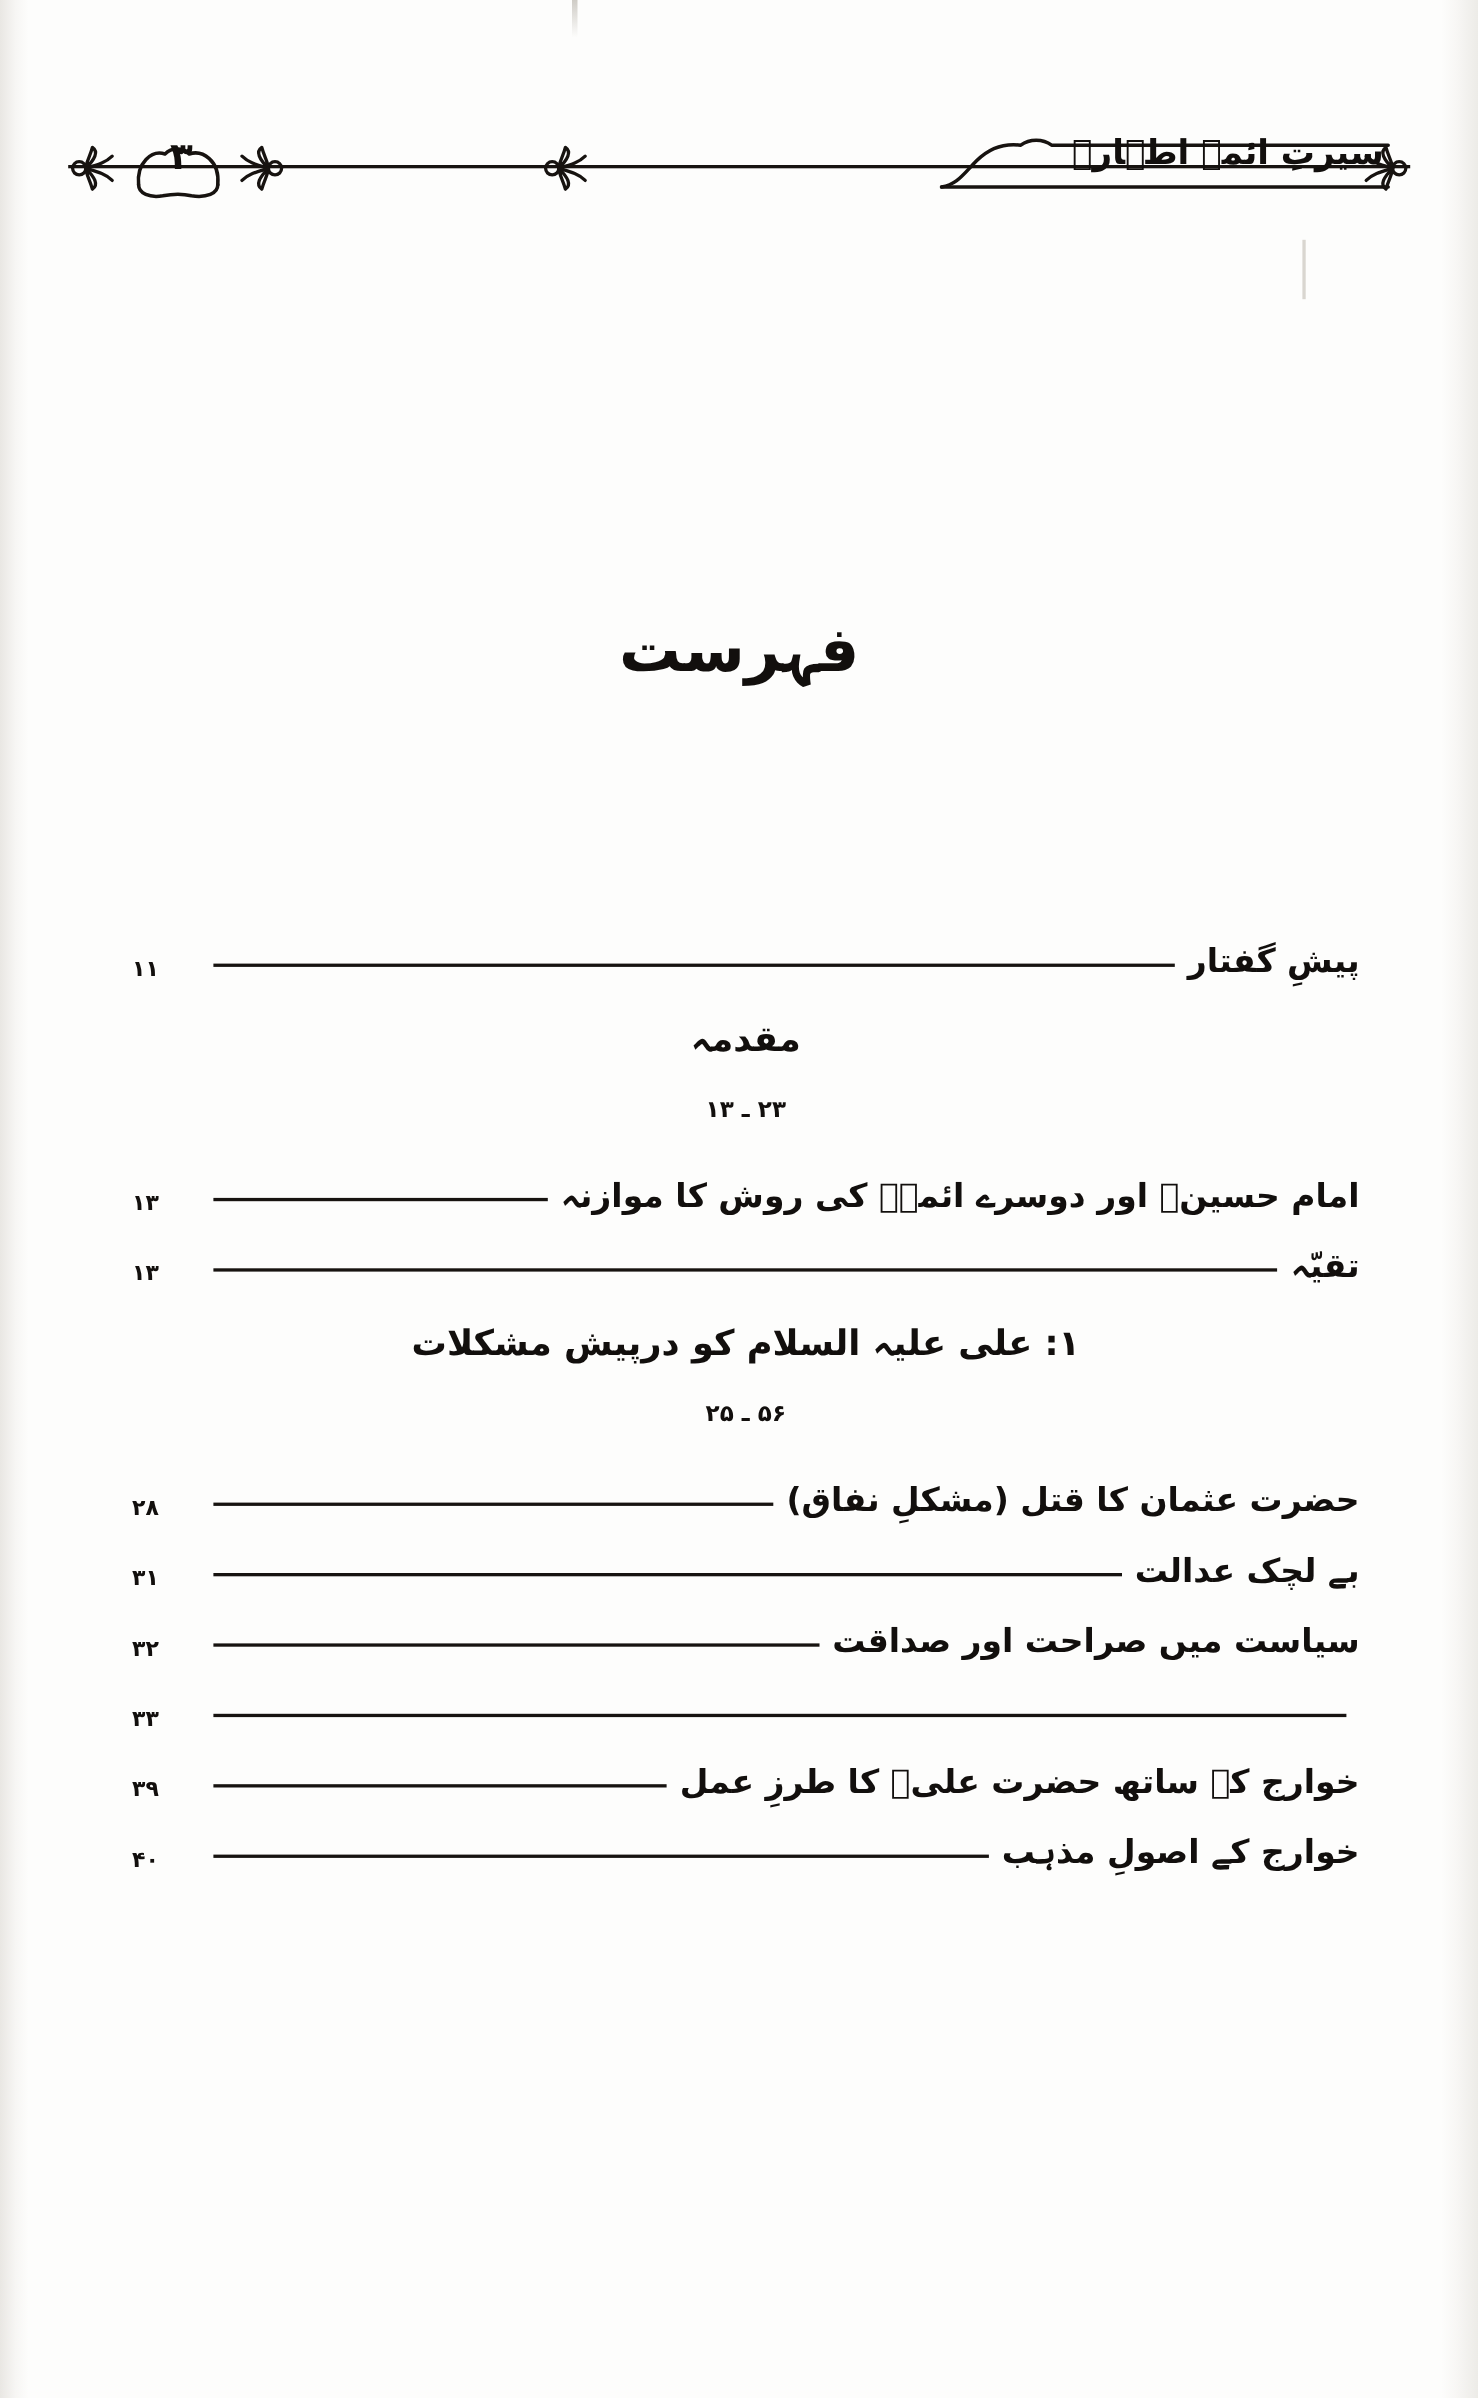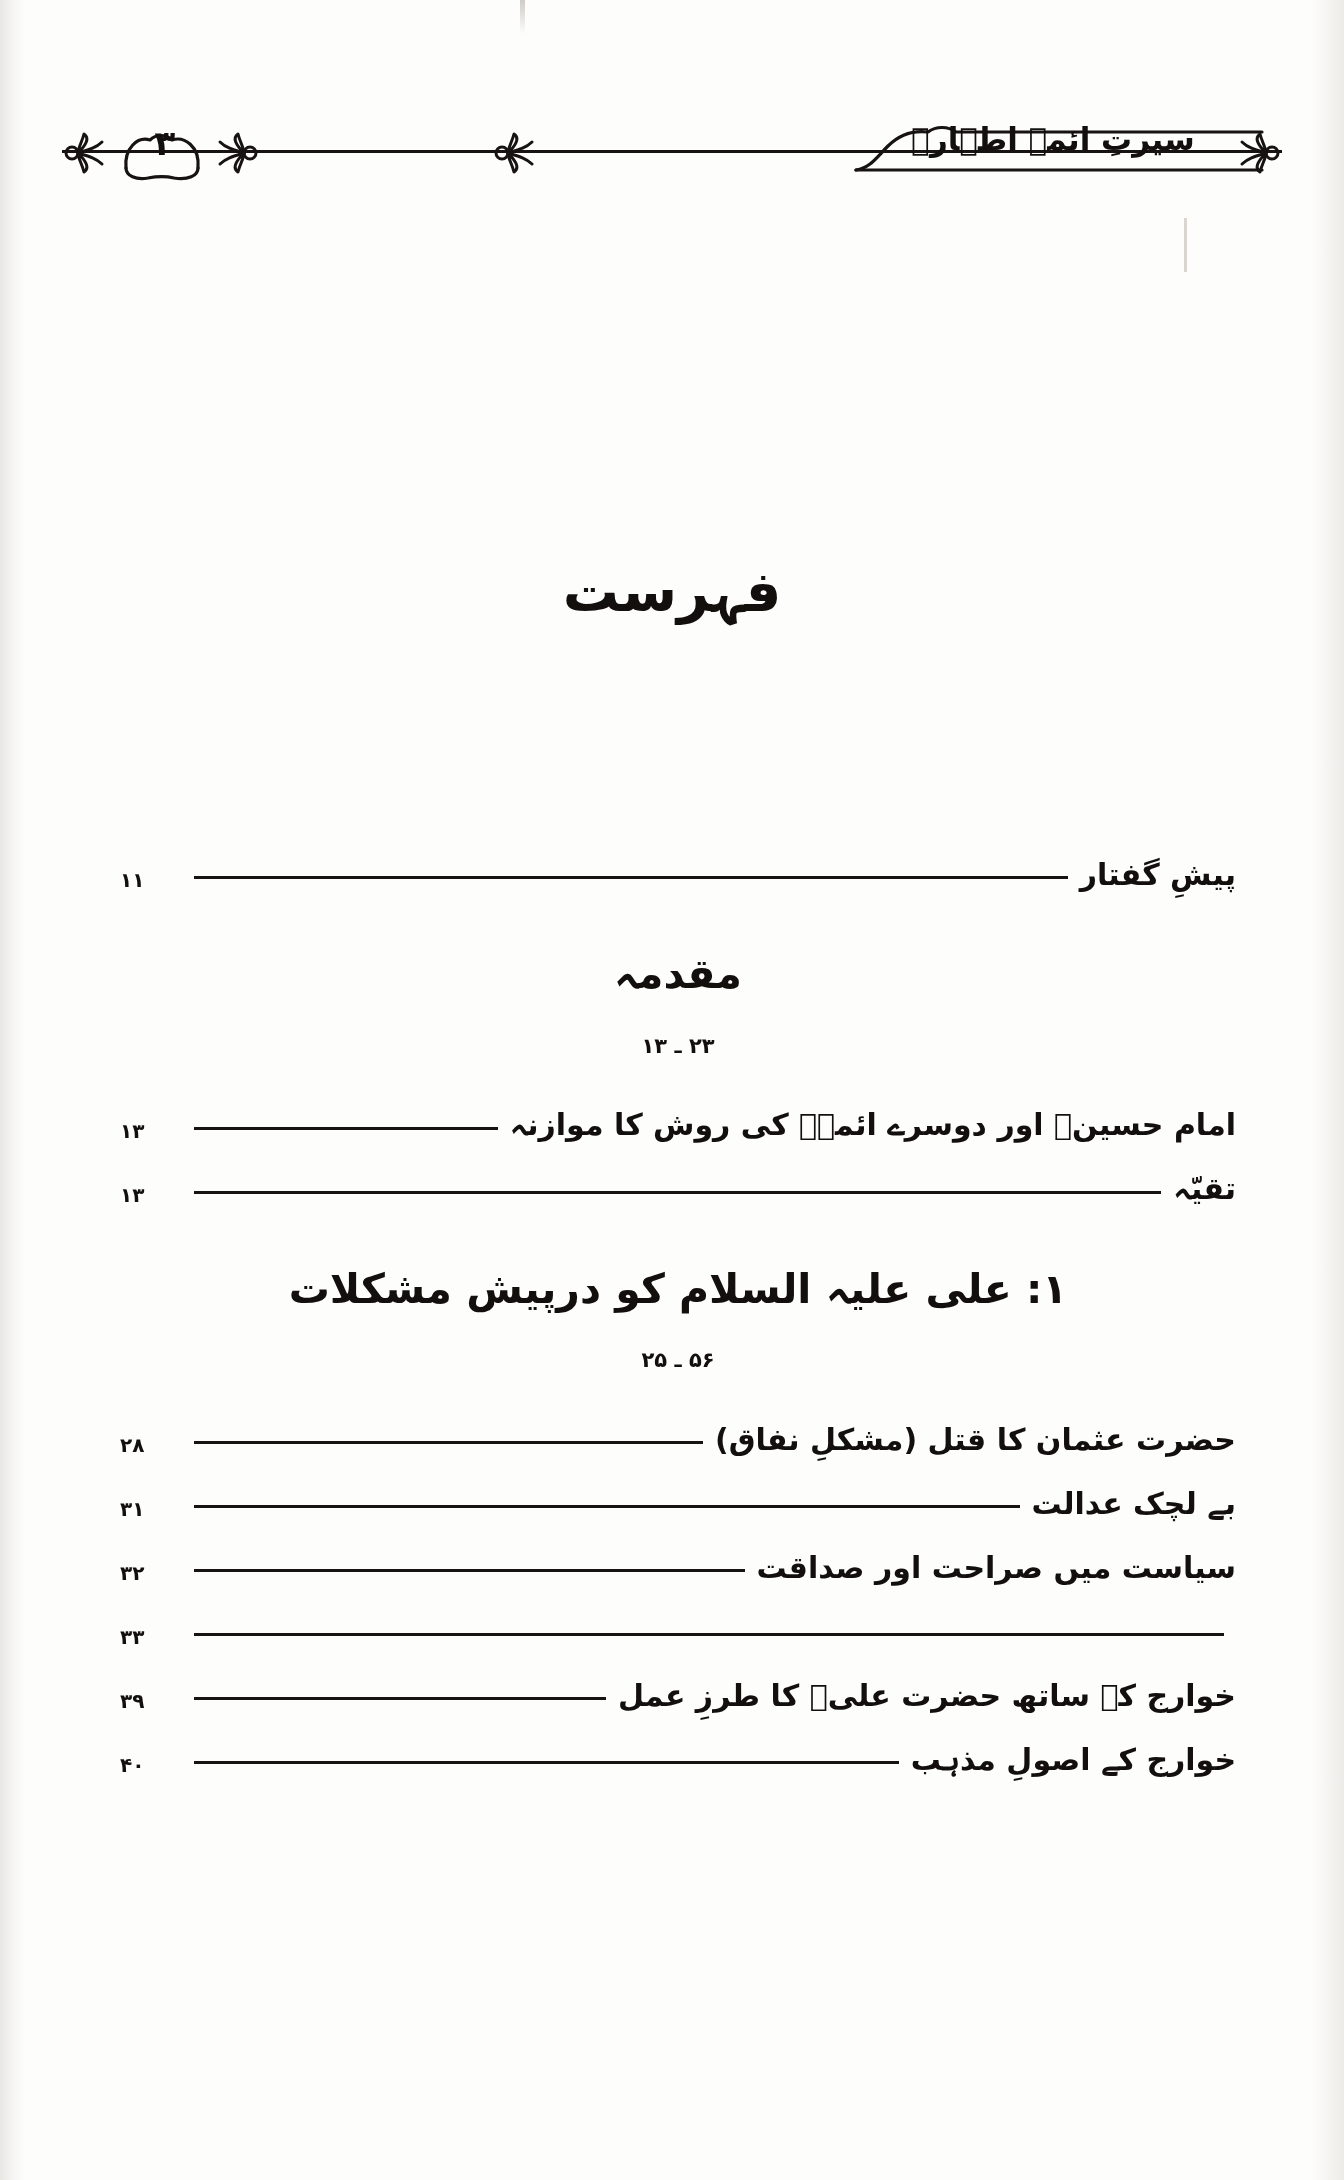--- a/index.html
+++ b/index.html
@@ -121,7 +121,6 @@
     top: 24px;
     right: 24px;
     width: 410px;
-    text-align: center;
     font-size: 31px;
     line-height: 1.25;
     font-weight: 600;

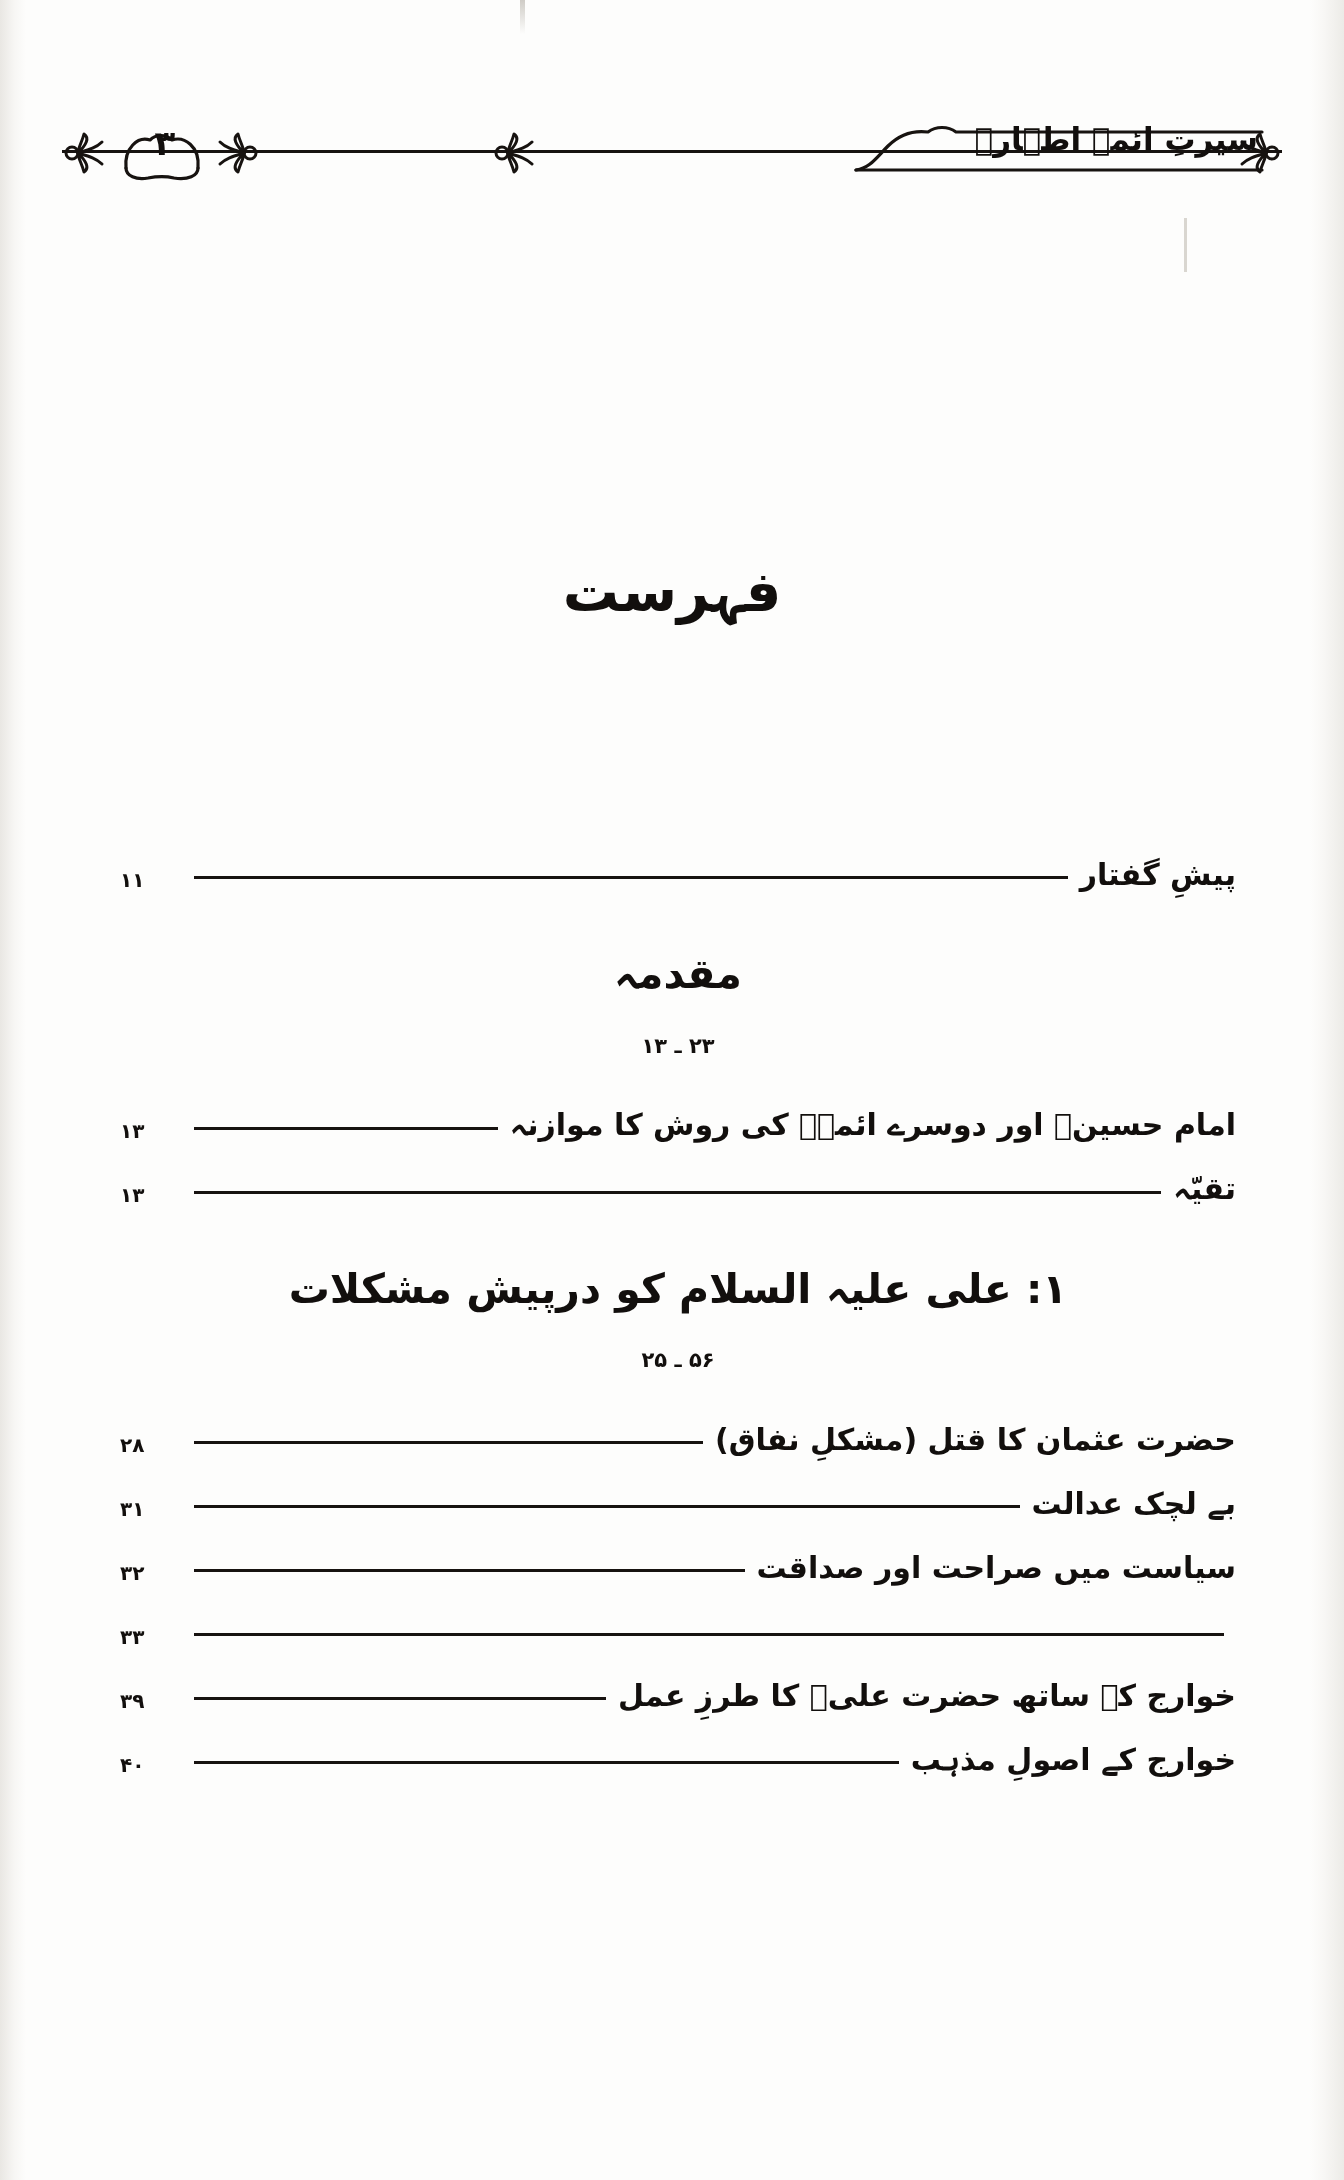--- a/index.html
+++ b/index.html
@@ -196,11 +196,10 @@
     margin: 24px 0 18px 0;
   }
   .toc-section-title {
-    font-size: 41px;
+    font-size: 32px;
     line-height: 1.5;
     font-weight: 700;
     font-family: "DejaVu Sans", sans-serif;
-    margin-top: 48px;
   }
   .toc-section-range {
     margin-top: 30px;

